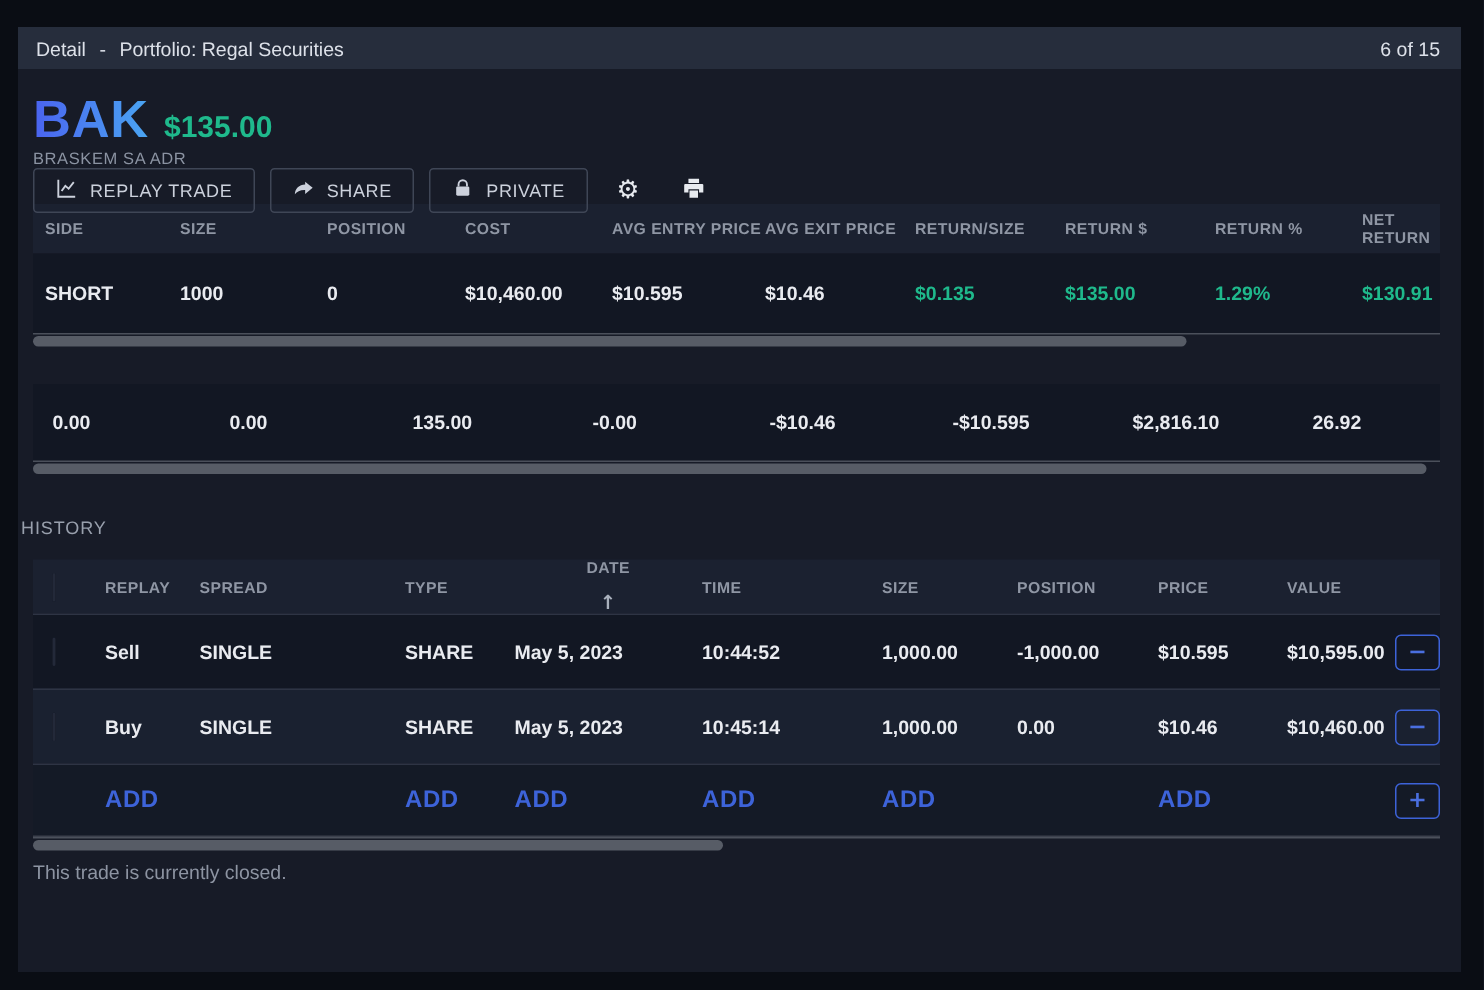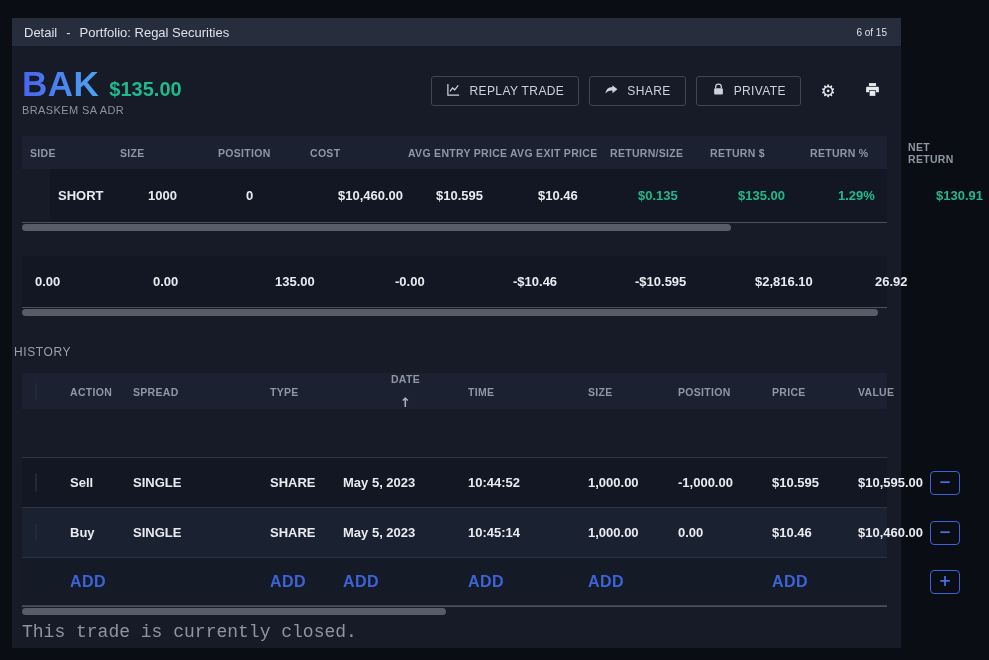--- a/index.html
+++ b/index.html
@@ -22,7 +22,7 @@
   }
   *{margin:0;padding:0;box-sizing:border-box;}
   body{width:989px;height:660px;background:var(--outer);font-family:"Liberation Sans",sans-serif;overflow:hidden;}
-  .frame{position:relative;width:901px;height:660px;background:var(--outer);}
+  .frame{position:relative;width:974px;height:660px;background:var(--outer);}
   .app{position:absolute;left:12px;top:18px;right:0;height:630px;background:var(--panel);}
   
   .topbar{height:28px;background:var(--topbar);display:flex;align-items:center;justify-content:space-between;padding:0 14px 0 12px;}

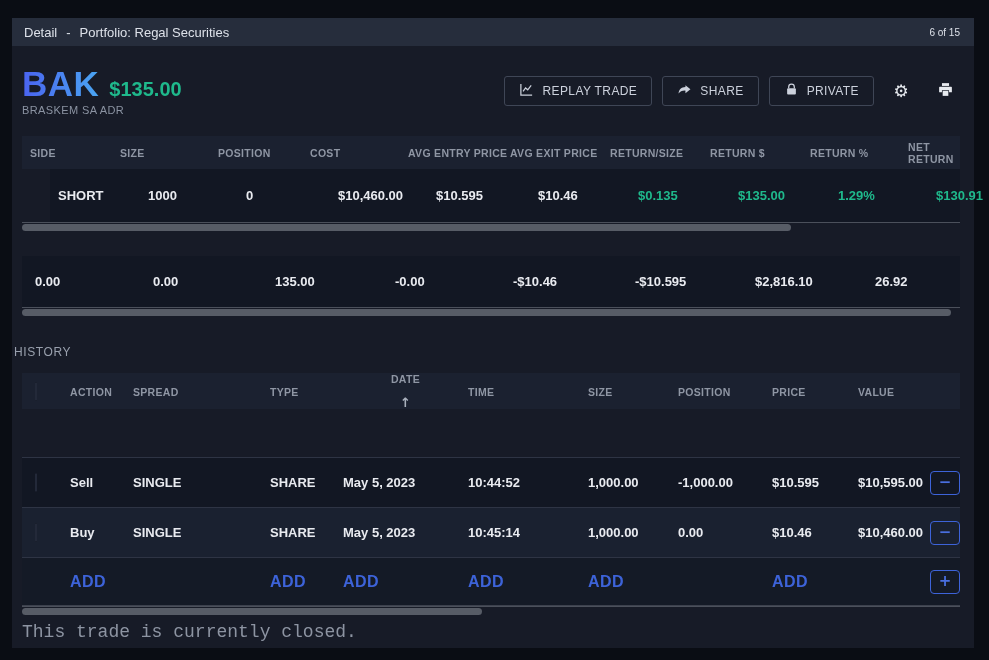--- a/index.html
+++ b/index.html
@@ -27,7 +27,7 @@
   
   .topbar{height:28px;background:var(--topbar);display:flex;align-items:center;justify-content:space-between;padding:0 14px 0 12px;}
   .crumb{display:flex;align-items:center;gap:9px;font-size:13px;color:#dde1e9;}
-  .pager{font-size:10px;color:#dde1e9;}
+  .pager{font-size:13px;color:#dde1e9;}
   
   .head{display:flex;justify-content:space-between;align-items:center;margin:16px 12px 0 10px;height:58px;}
   .titlebox{line-height:1;}

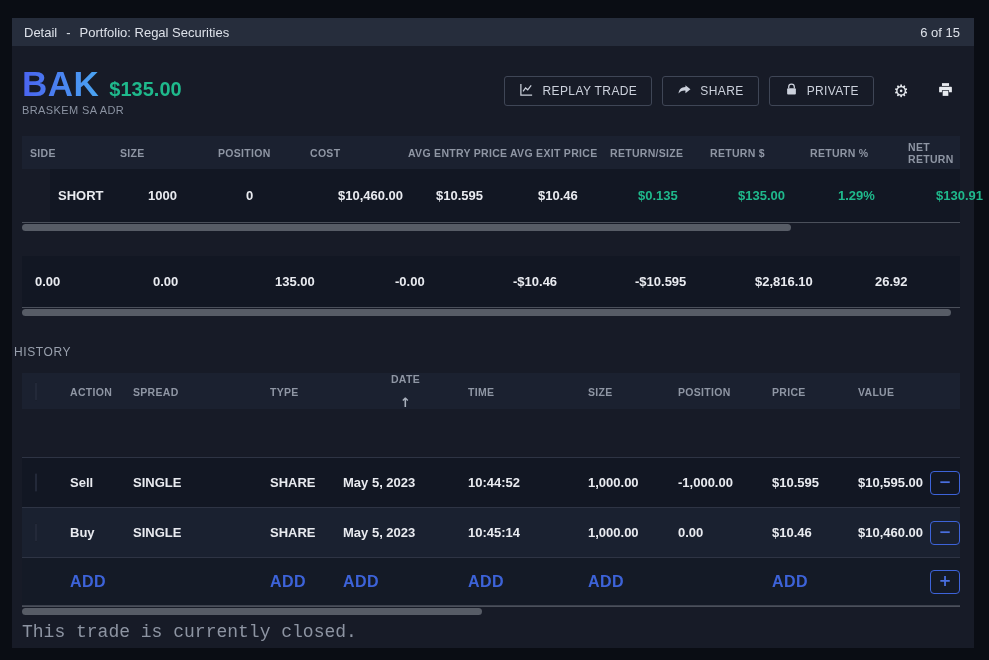--- a/index.html
+++ b/index.html
@@ -29,7 +29,7 @@
   .crumb{display:flex;align-items:center;gap:9px;font-size:13px;color:#dde1e9;}
   .pager{font-size:13px;color:#dde1e9;}
   
-  .head{display:flex;justify-content:space-between;align-items:center;margin:16px 12px 0 10px;height:58px;}
+  .head{display:flex;justify-content:space-between;margin:16px 12px 0 10px;height:58px;flex-direction:column;}
   .titlebox{line-height:1;}
   .symline{display:flex;align-items:baseline;gap:10px;}
   .sym{font-size:35px;font-weight:bold;background:linear-gradient(90deg,#4a63f0,#4aa5f2);-webkit-background-clip:text;background-clip:text;color:transparent;letter-spacing:.5px;}

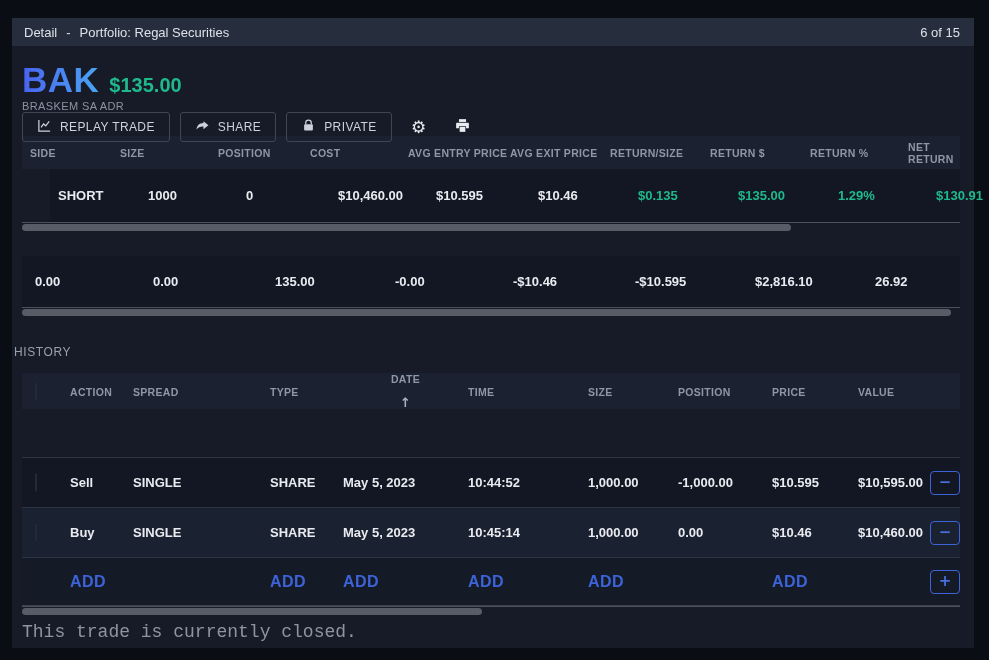--- a/index.html
+++ b/index.html
@@ -48,7 +48,7 @@
   .thead{background:var(--thead);height:33px;}
   .thead .hc{font-size:10.5px;font-weight:bold;color:var(--head-txt);letter-spacing:.3px;}
   .trow{background:var(--row-dark);}
-  .t1-row{height:53px;margin-left:28px;}
+  .t1-row{height:53px;}
   .t2-row{height:51px;}
   .vc{font-size:13px;font-weight:bold;color:var(--txt);}
   .pos{color:var(--green);}

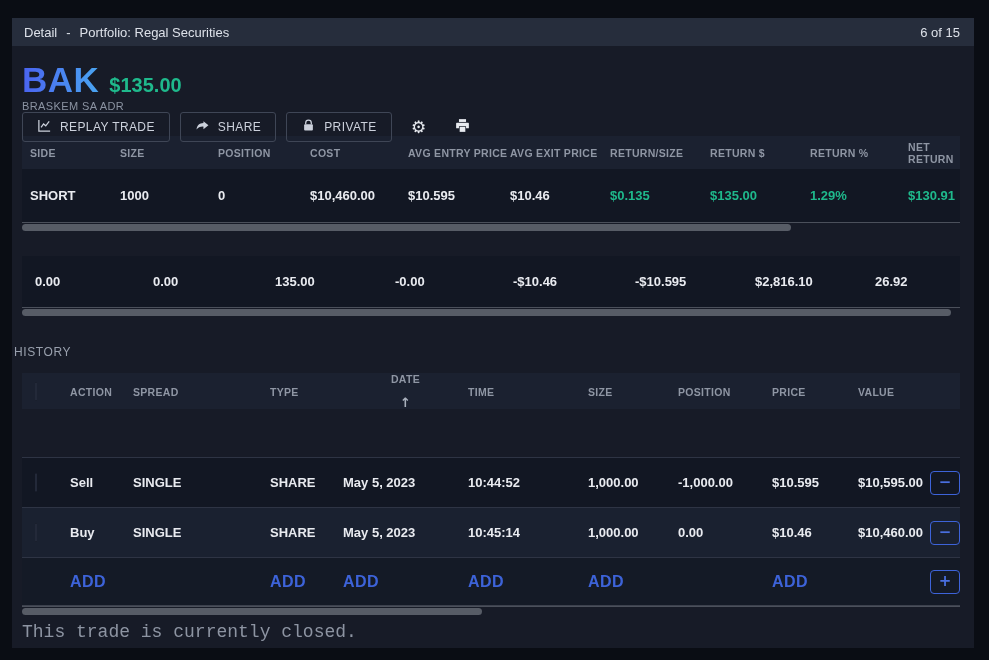--- a/index.html
+++ b/index.html
@@ -197,7 +197,7 @@
     <div class="tablewrap">
       <div class="h-head h-grid">
         <span><span class="chk"></span></span>
-        <span class="hc">ACTION</span>
+        <span class="hc">REPLAY</span>
         <span class="hc">SPREAD</span>
         <span class="hc">TYPE</span>
         <span class="hc sorthead">

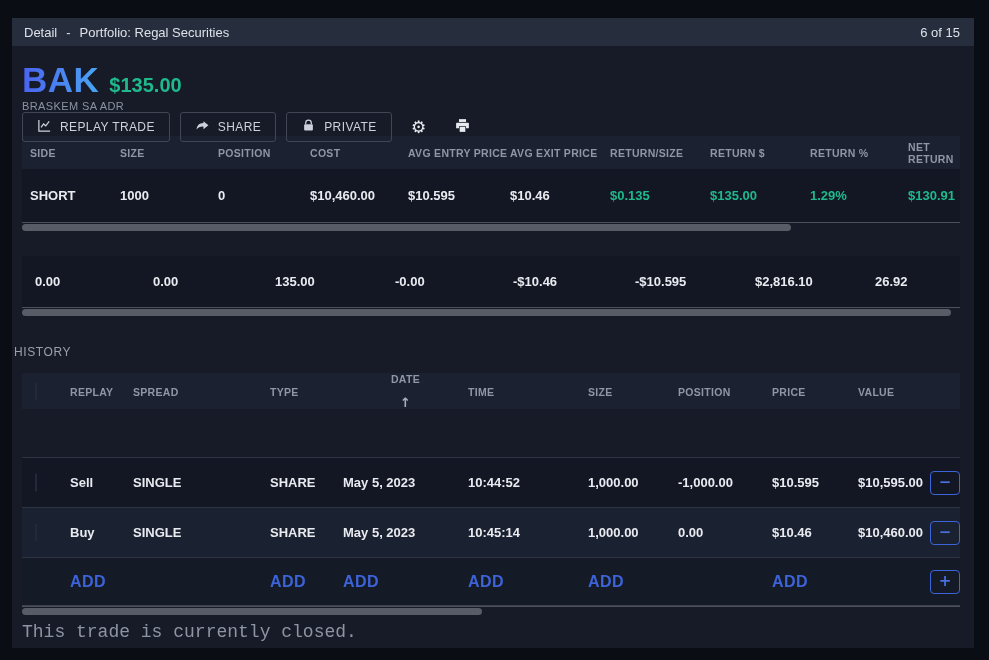--- a/index.html
+++ b/index.html
@@ -65,7 +65,7 @@
   .h-head .hc{font-size:10.5px;font-weight:bold;color:var(--head-txt);letter-spacing:.3px;}
   .h-row{height:50px;border-top:1px solid var(--line);}
   .h-row .vc{font-size:13px;}
-  .h-row.dark{background:var(--row-dark);margin-top:48px;}
+  .h-row.dark{background:var(--row-dark);}
   .h-row.alt{background:var(--row-alt);}
   .h-add{height:49px;background:var(--row-add);border-top:1px solid var(--line);border-bottom:1px solid #3c414d;}
   .chk{width:21px;height:21px;background:#0e121b;border:1px solid #232939;border-radius:4px;cursor:pointer;}

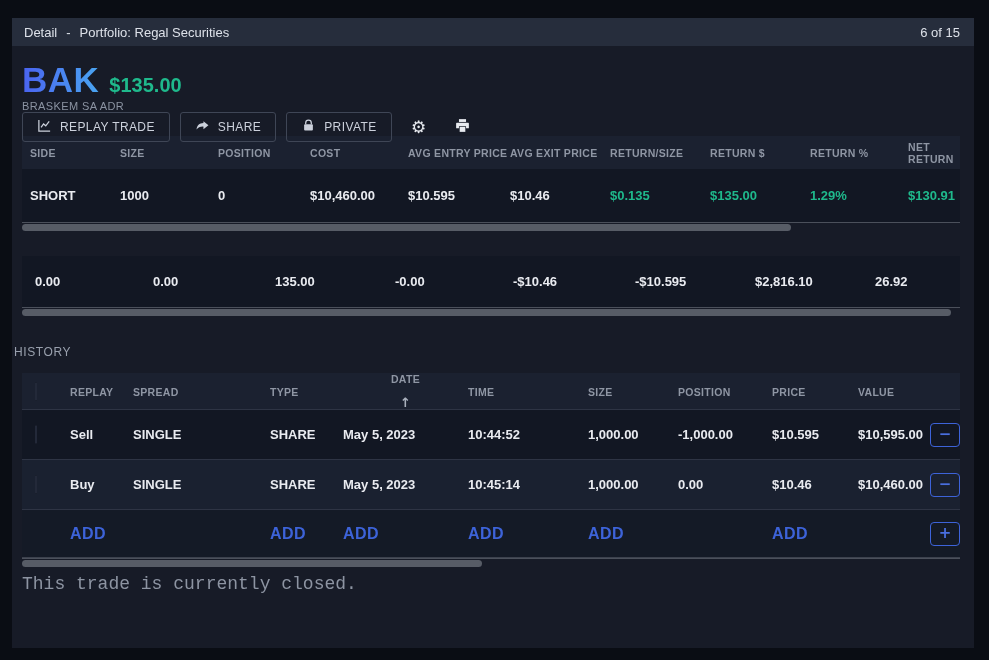--- a/index.html
+++ b/index.html
@@ -75,7 +75,7 @@
   .rowbtn{width:30px;height:24px;border:1px solid var(--blue);border-radius:4px;background:transparent;color:#4a6fe0;font-size:15px;font-weight:bold;display:flex;align-items:center;justify-content:center;cursor:pointer;font-family:"DejaVu Sans",sans-serif;line-height:1;}
   .btncell{display:flex;justify-content:flex-end;padding-right:2px;}
   
-  .status{margin:8px 0 0 10px;font-size:18px;color:#8d94a2;font-family:Liberation Mono, monospace;}
+  .status{margin:8px 0 0 10px;font-size:13px;color:#8d94a2;}
 </style>
 </head>
 <body>

